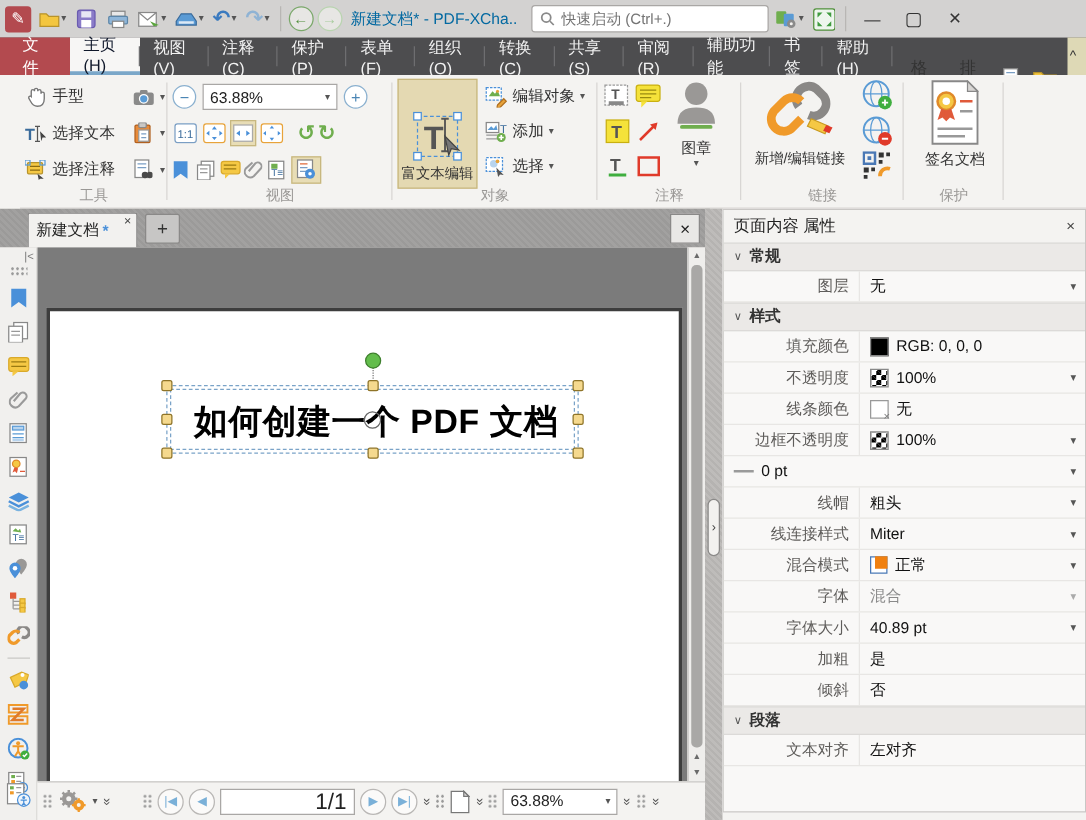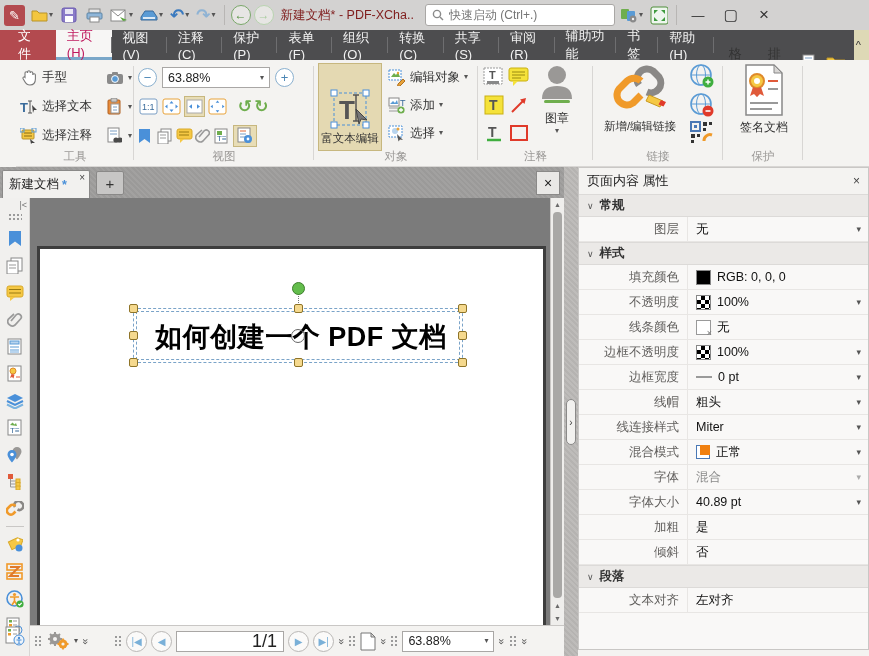--- a/index.html
+++ b/index.html
@@ -15,7 +15,7 @@
   .appicon { width:21px; height:21px; background:#b34a4f; border-radius:3px; color:#fff; display:flex; align-items:center; justify-content:center; font-size:13px; }
   .sep-v { width:1px; height:20px; background:#b8b6b4; margin:0 3px; }
   .navcirc { width:20px; height:20px; border-radius:50%; border:1px solid #9bb89b; display:flex; align-items:center; justify-content:center; font-size:12px; background:#e7e6e4; }
-  .title-text { color:#7f1d1d; font-size:12.5px; margin:0 8px 0 4px; white-space:nowrap; }
+  .title-text { color:#0369a1; font-size:12.5px; margin:0 8px 0 4px; white-space:nowrap; }
   .searchbox { width:190px; height:22px; background:#fff; border:1px solid #a9a7a5; border-radius:3px; display:flex; align-items:center; padding:0 6px; gap:5px; }
   .searchbox input { border:none; outline:none; width:150px; font-size:12px; color:#8a8a8a; font-family:inherit; background:transparent; }
   .winbtn { width:30px; height:24px; display:flex; align-items:center; justify-content:center; color:#333; font-size:13px; }

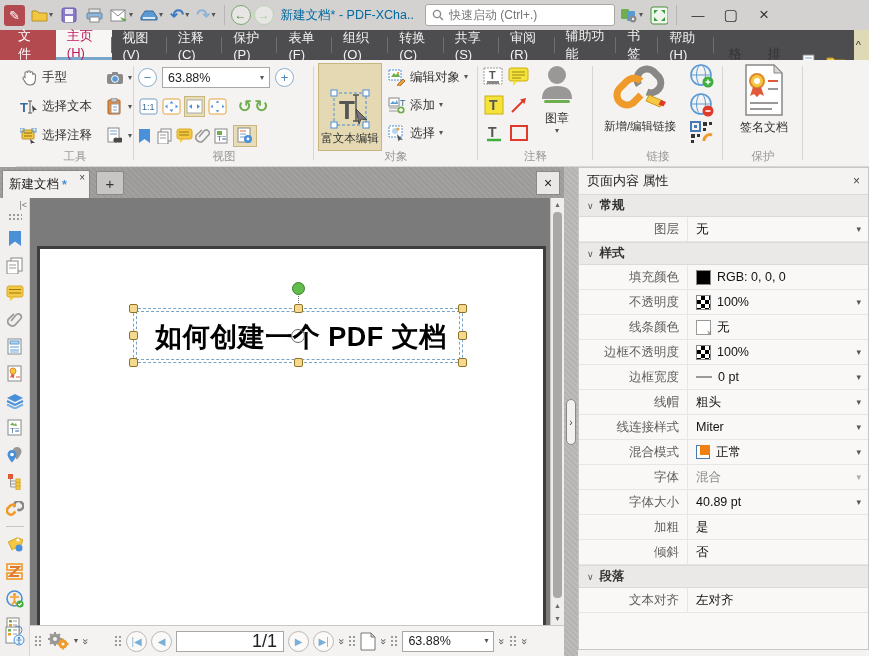--- a/index.html
+++ b/index.html
@@ -25,7 +25,7 @@
   .menu-file { background:#b34a4f; color:#fff; padding:0 18px; display:flex; align-items:center; font-size:13px; }
   .menu-tab { color:#f2f2f2; padding:0 11px; display:flex; align-items:center; font-size:13px; position:relative; }
   .menu-tab:not(:last-child)::after { content:""; position:absolute; right:0; top:7px; height:16px; width:1px; background:#6e6e70; }
-  .menu-tab.active { background:#f7f6f5; color:#be185d; border-bottom:3px solid #7aa7c9; }
+  .menu-tab.active { background:#f7f6f5; color:#0f172a; border-bottom:3px solid #7aa7c9; }
   .menu-ctx-wrap { background:#14b8a6; display:flex; align-items:stretch; margin-left:2px;margin-top:33px; }
   .menu-ctx { color:#333; padding:0 13px; display:flex; align-items:center; font-size:13px; }
   .menu-icons { display:flex; align-items:center; gap:6px; padding:0 8px; }

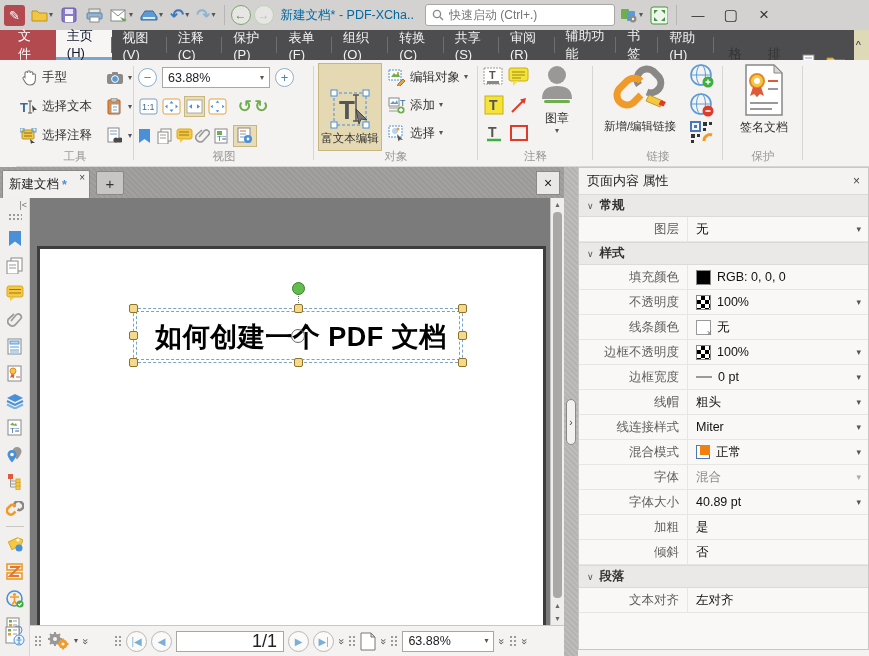--- a/index.html
+++ b/index.html
@@ -55,7 +55,7 @@
   .tabbar { left:0; top:167px; width:568px; height:31px; background:#9b9a99;
     background-image:repeating-linear-gradient(45deg, rgba(255,255,255,.07) 0 2px, transparent 2px 4px);
     display:flex; align-items:flex-end; padding:0 2px; }
-  .doctab { width:88px; height:28px; background:#f2f1ef; border:1px solid #8a8988; border-bottom:none; border-radius:2px 2px 0 0; display:flex; align-items:center; padding:0 6px; gap:3px; font-size:12.5px; position:relative; }
+  .doctab { width:88px; height:28px; background:#f2f1ef; border:1px solid #8a8988; border-bottom:none; border-radius:2px 2px 0 0; display:flex; align-items:center; padding:0 6px; gap:3px; font-size:12.5px; position:relative;margin-left:20px; }
   .doctab .close-x { position:absolute; top:1px; right:4px; font-size:10px; color:#444; }
   .newtab { width:28px; height:24px; margin-left:6px; background:#c7c6c5; border:1px solid #8a8988; border-radius:2px; display:flex; align-items:center; justify-content:center; font-size:15px; color:#333; margin-bottom:3px; }
   .tabbar-close { position:absolute; right:8px; top:4px; width:24px; height:24px; background:#e9e8e6; border:1px solid #8a8988; display:flex; align-items:center; justify-content:center; font-size:14px; }

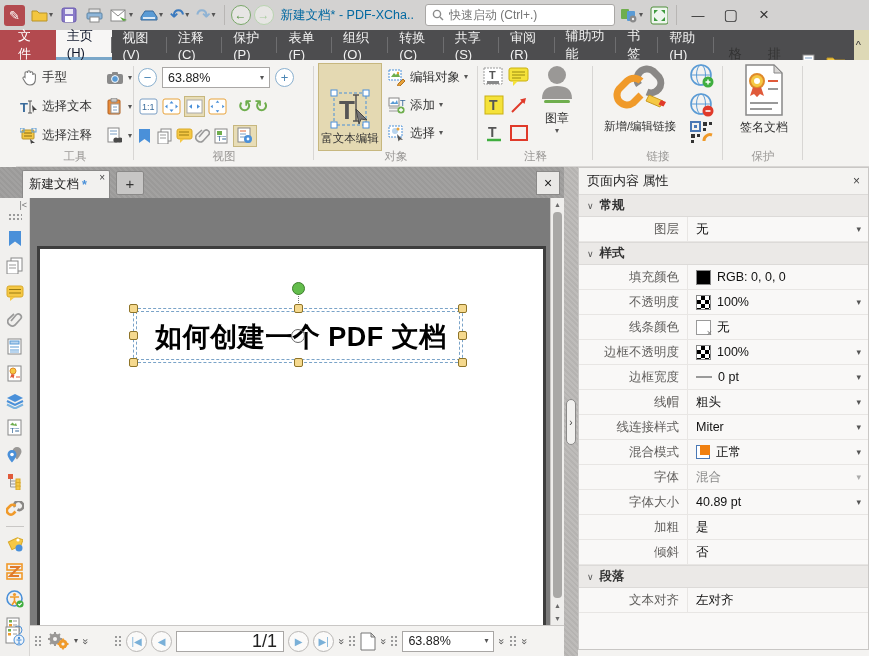--- a/index.html
+++ b/index.html
@@ -830,7 +830,6 @@
       <span class="pdrop">▾</span>
     </div>
     <div class="prow">
-      <div class="plabel">边框宽度</div>
       <div class="pvalue">
           <span class="linew-ic"></span>
           <span>0 pt</span>

